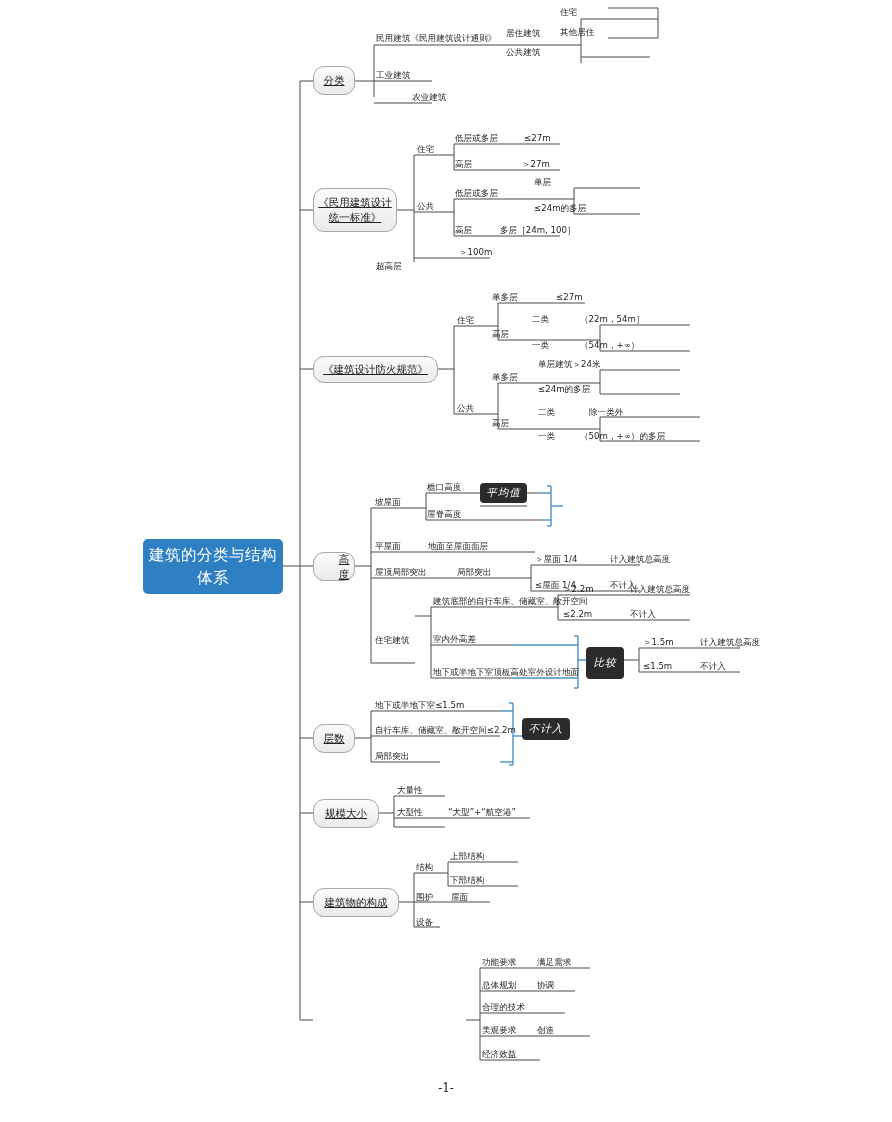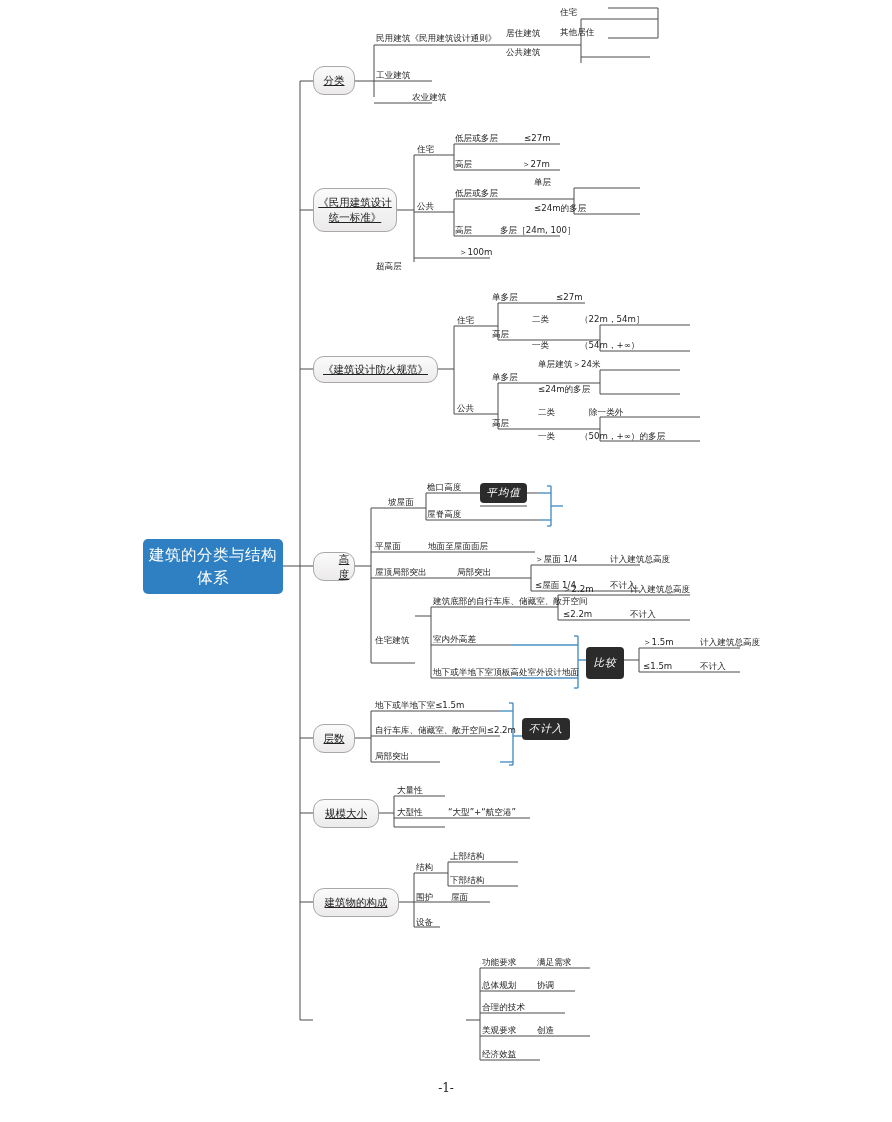--- a/index.html
+++ b/index.html
@@ -303,7 +303,7 @@
   <div class="lbl" style="left:538px;top:432px;">一类</div>
   <div class="lbl" style="left:580px;top:432px;">（50m，+∞）的多层</div>
 
-  <div class="lbl" style="left:375px;top:498px;margin-left:13px;">坡屋面</div>
+  <div class="lbl" style="left:375px;top:498px;">坡屋面</div>
   <div class="lbl" style="left:427px;top:483px;">檐口高度</div>
   <div class="lbl" style="left:427px;top:510px;">屋脊高度</div>
   <div class="lbl" style="left:375px;top:542px;">平屋面</div>

